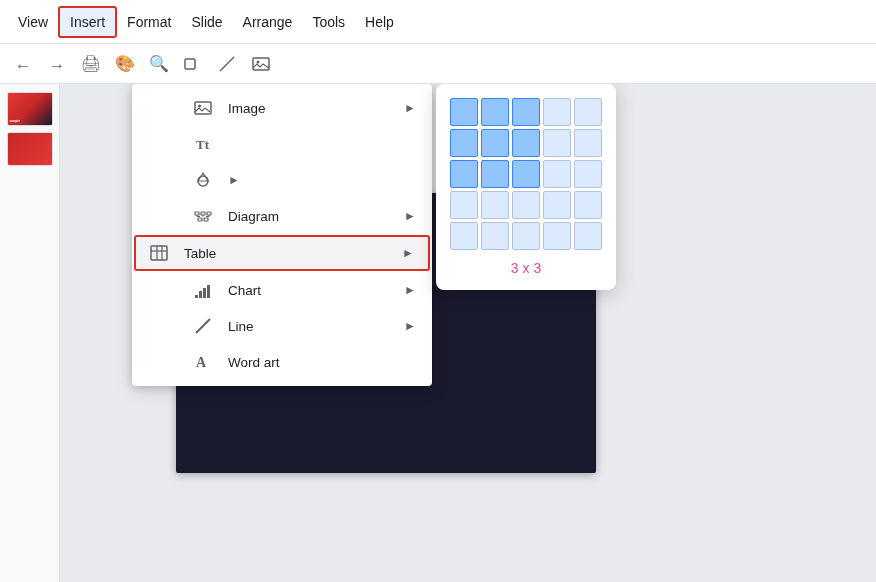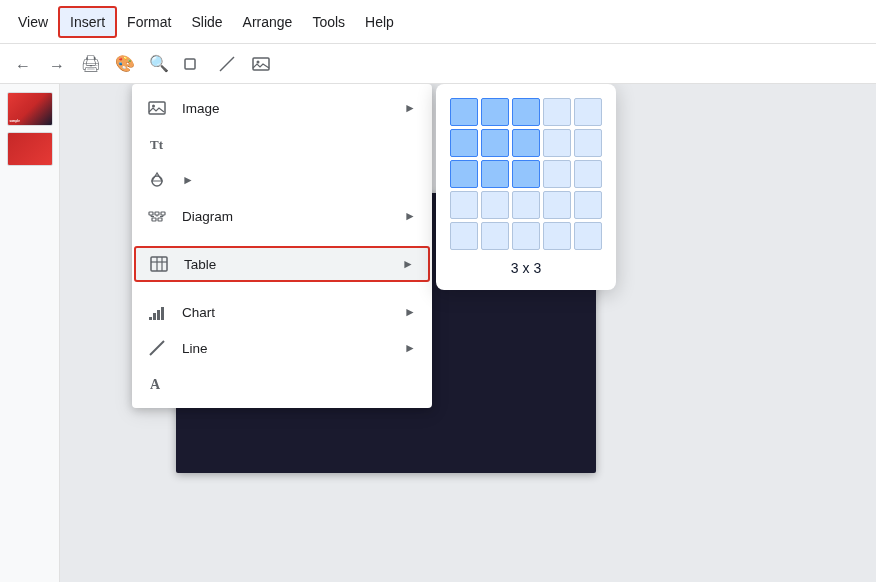--- a/index.html
+++ b/index.html
@@ -145,6 +145,7 @@
       color: #202124;
       font-size: 13.5px;
       position: relative;
+      margin-left: 46px;
     }
     .dropdown-item.highlighted {
       background: #f1f3f4;

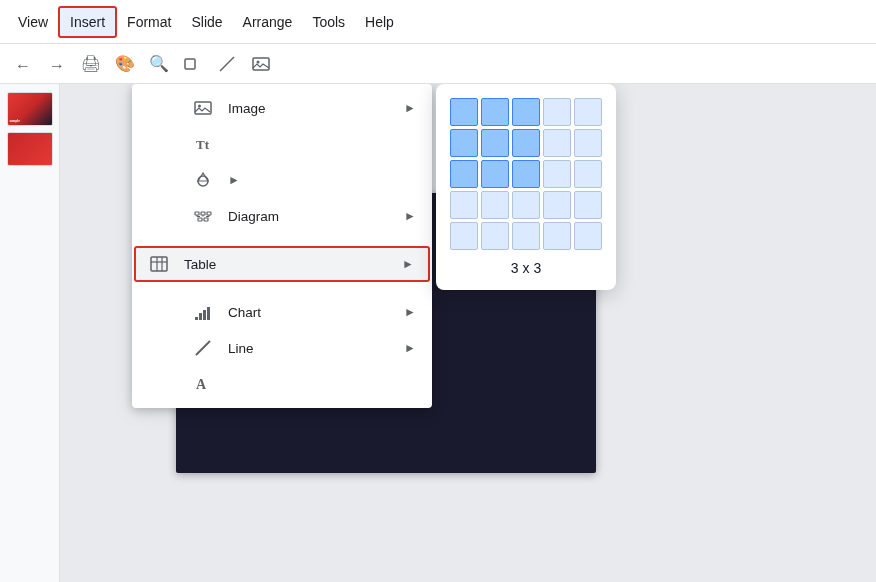--- a/index.html
+++ b/index.html
@@ -151,7 +151,7 @@
       background: #f1f3f4;
       border: 2px solid #d93025;
       border-radius: 3px;
-      margin: 12px 2px;
+      margin: 1px 2px;
       padding: 6px 14px;
     }
 

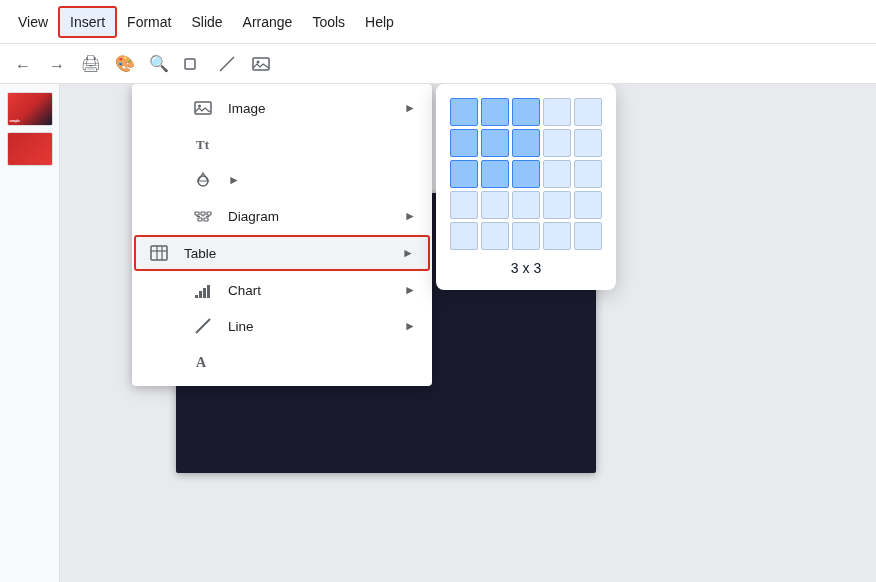--- a/index.html
+++ b/index.html
@@ -213,7 +213,7 @@
 
     .table-size-label {
       font-size: 14px;
-      color: #0f172a;
+      color: #ec4899;
       font-weight: 500;
     }
 

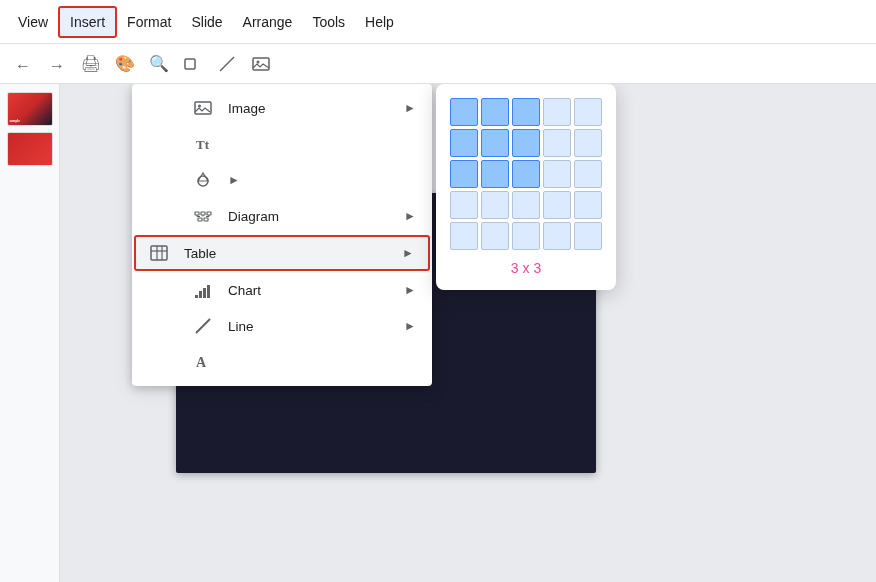--- a/index.html
+++ b/index.html
@@ -387,6 +387,7 @@
             <text x="2" y="14" font-size="14" font-weight="bold" fill="#5f6368" font-family="serif">A</text>
           </svg>
         </span>
+        <span class="dropdown-label">Word art</span>
       </div>
 
     </div>

